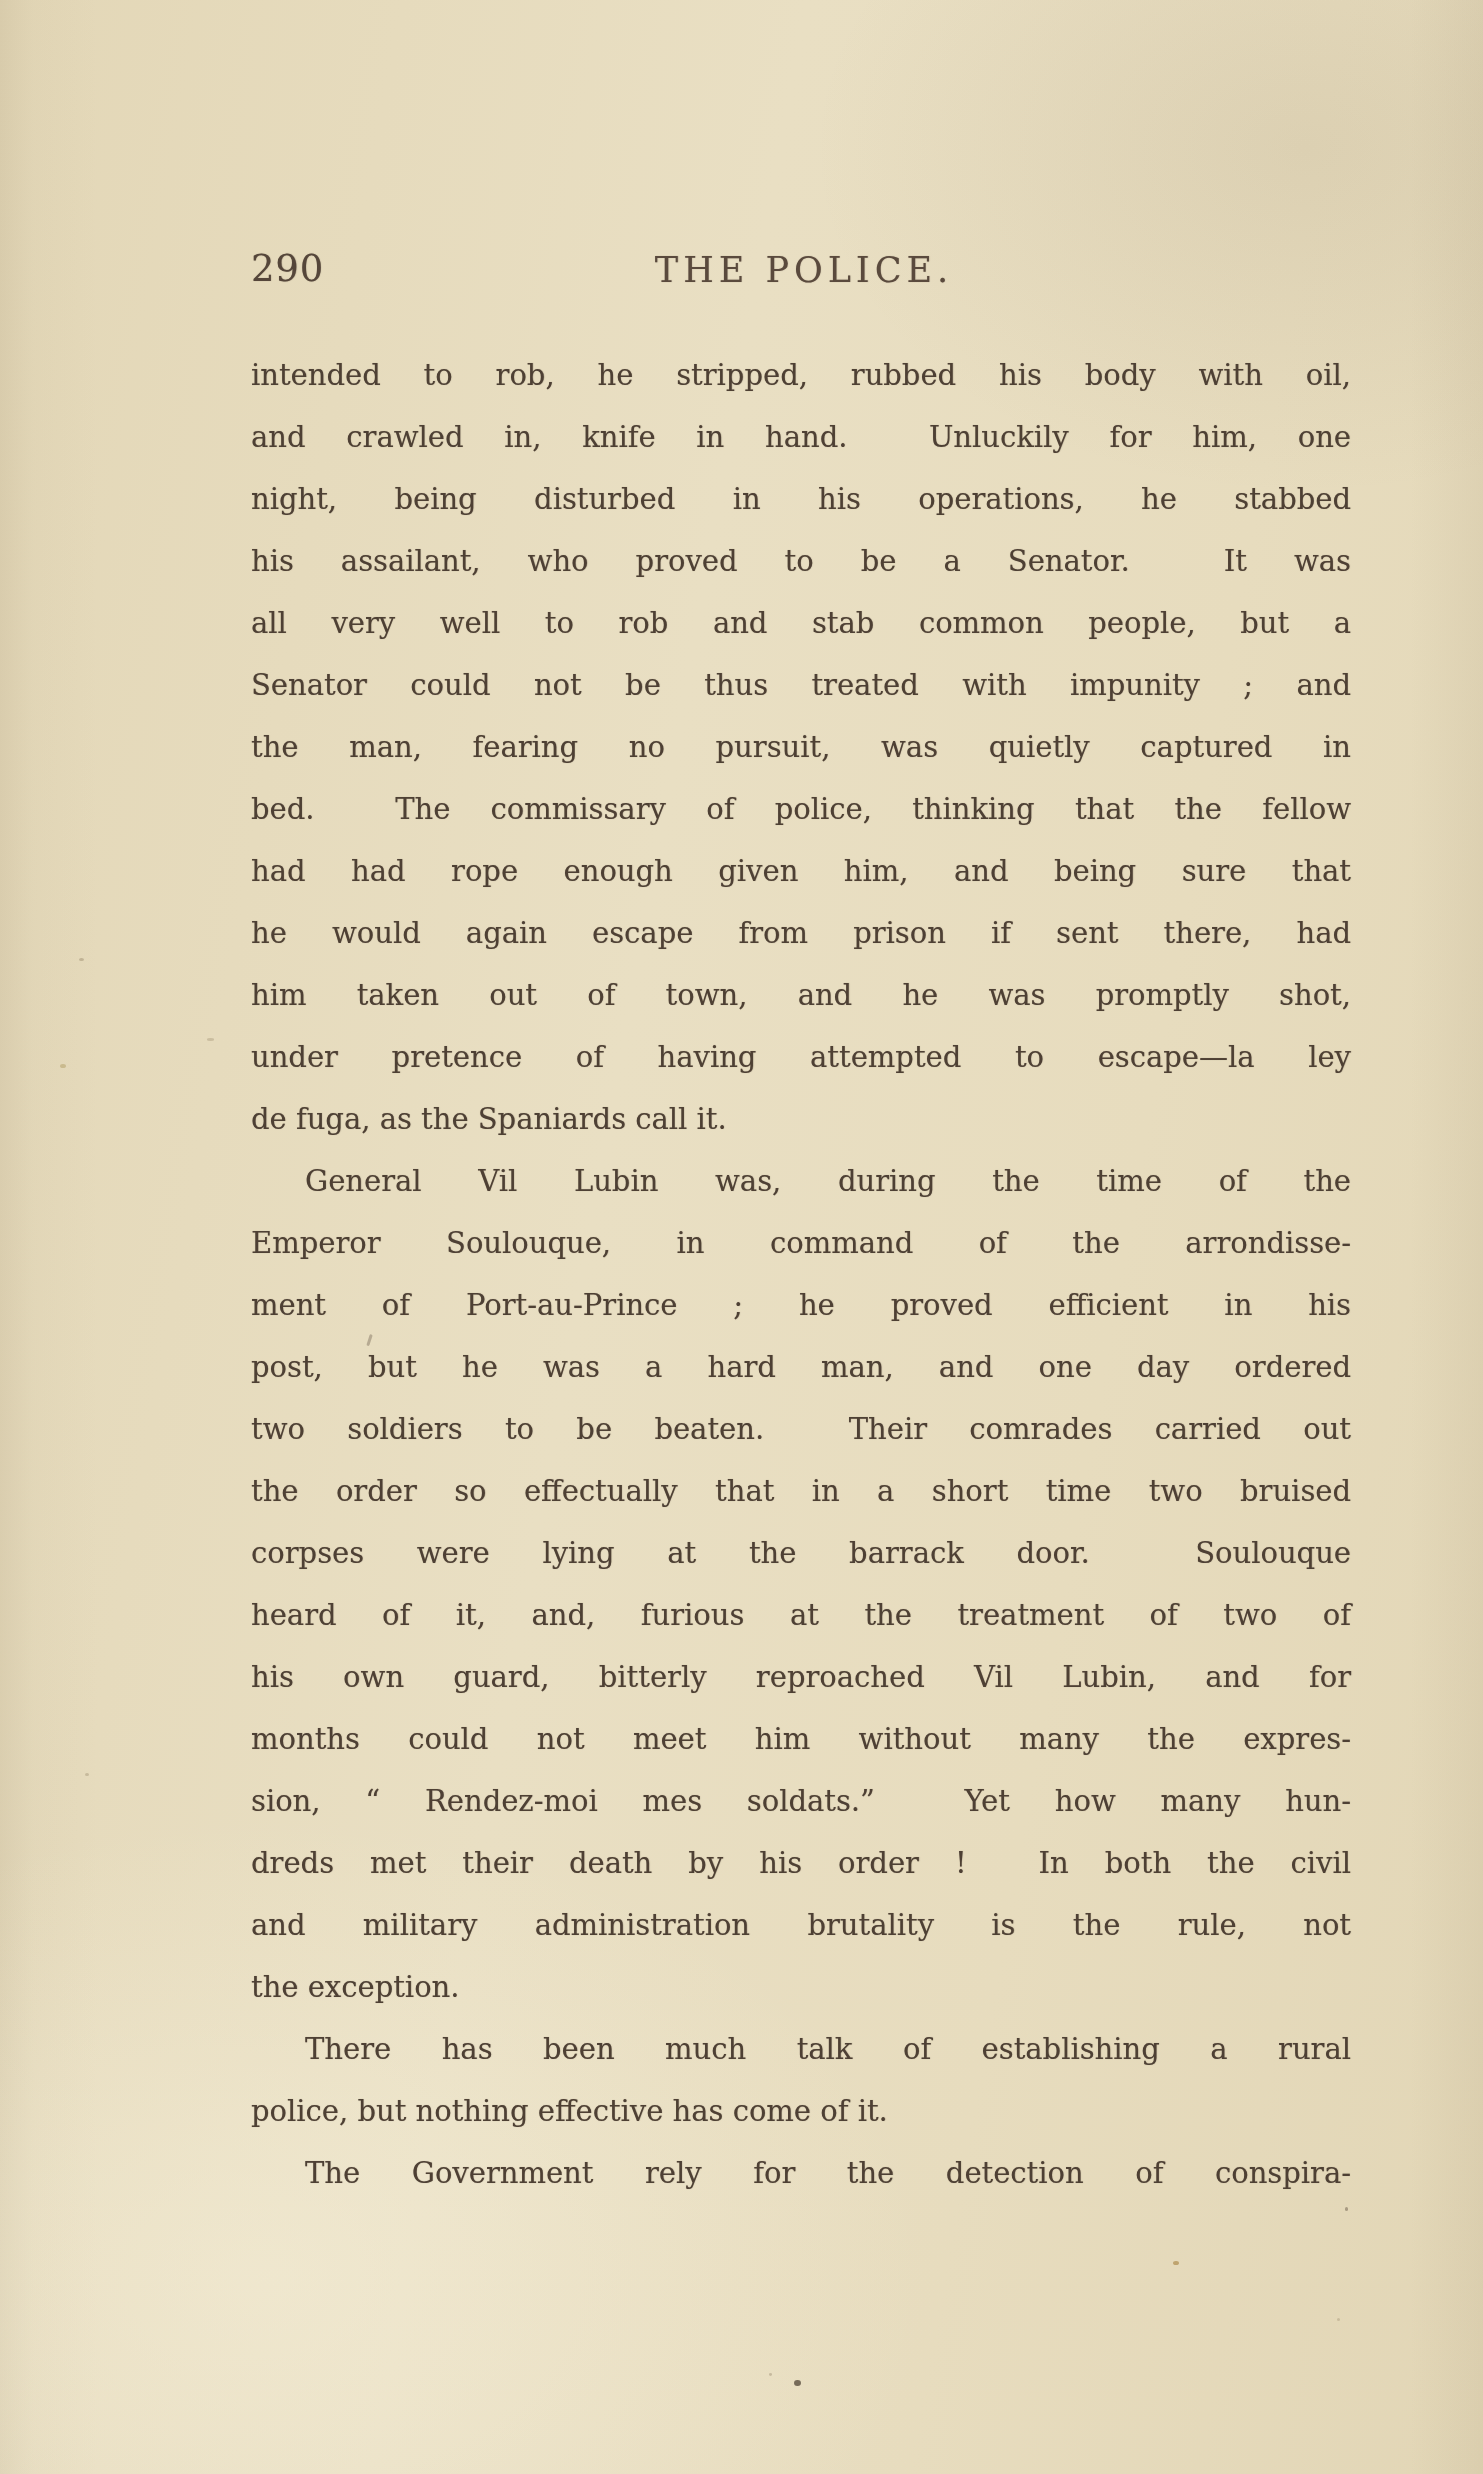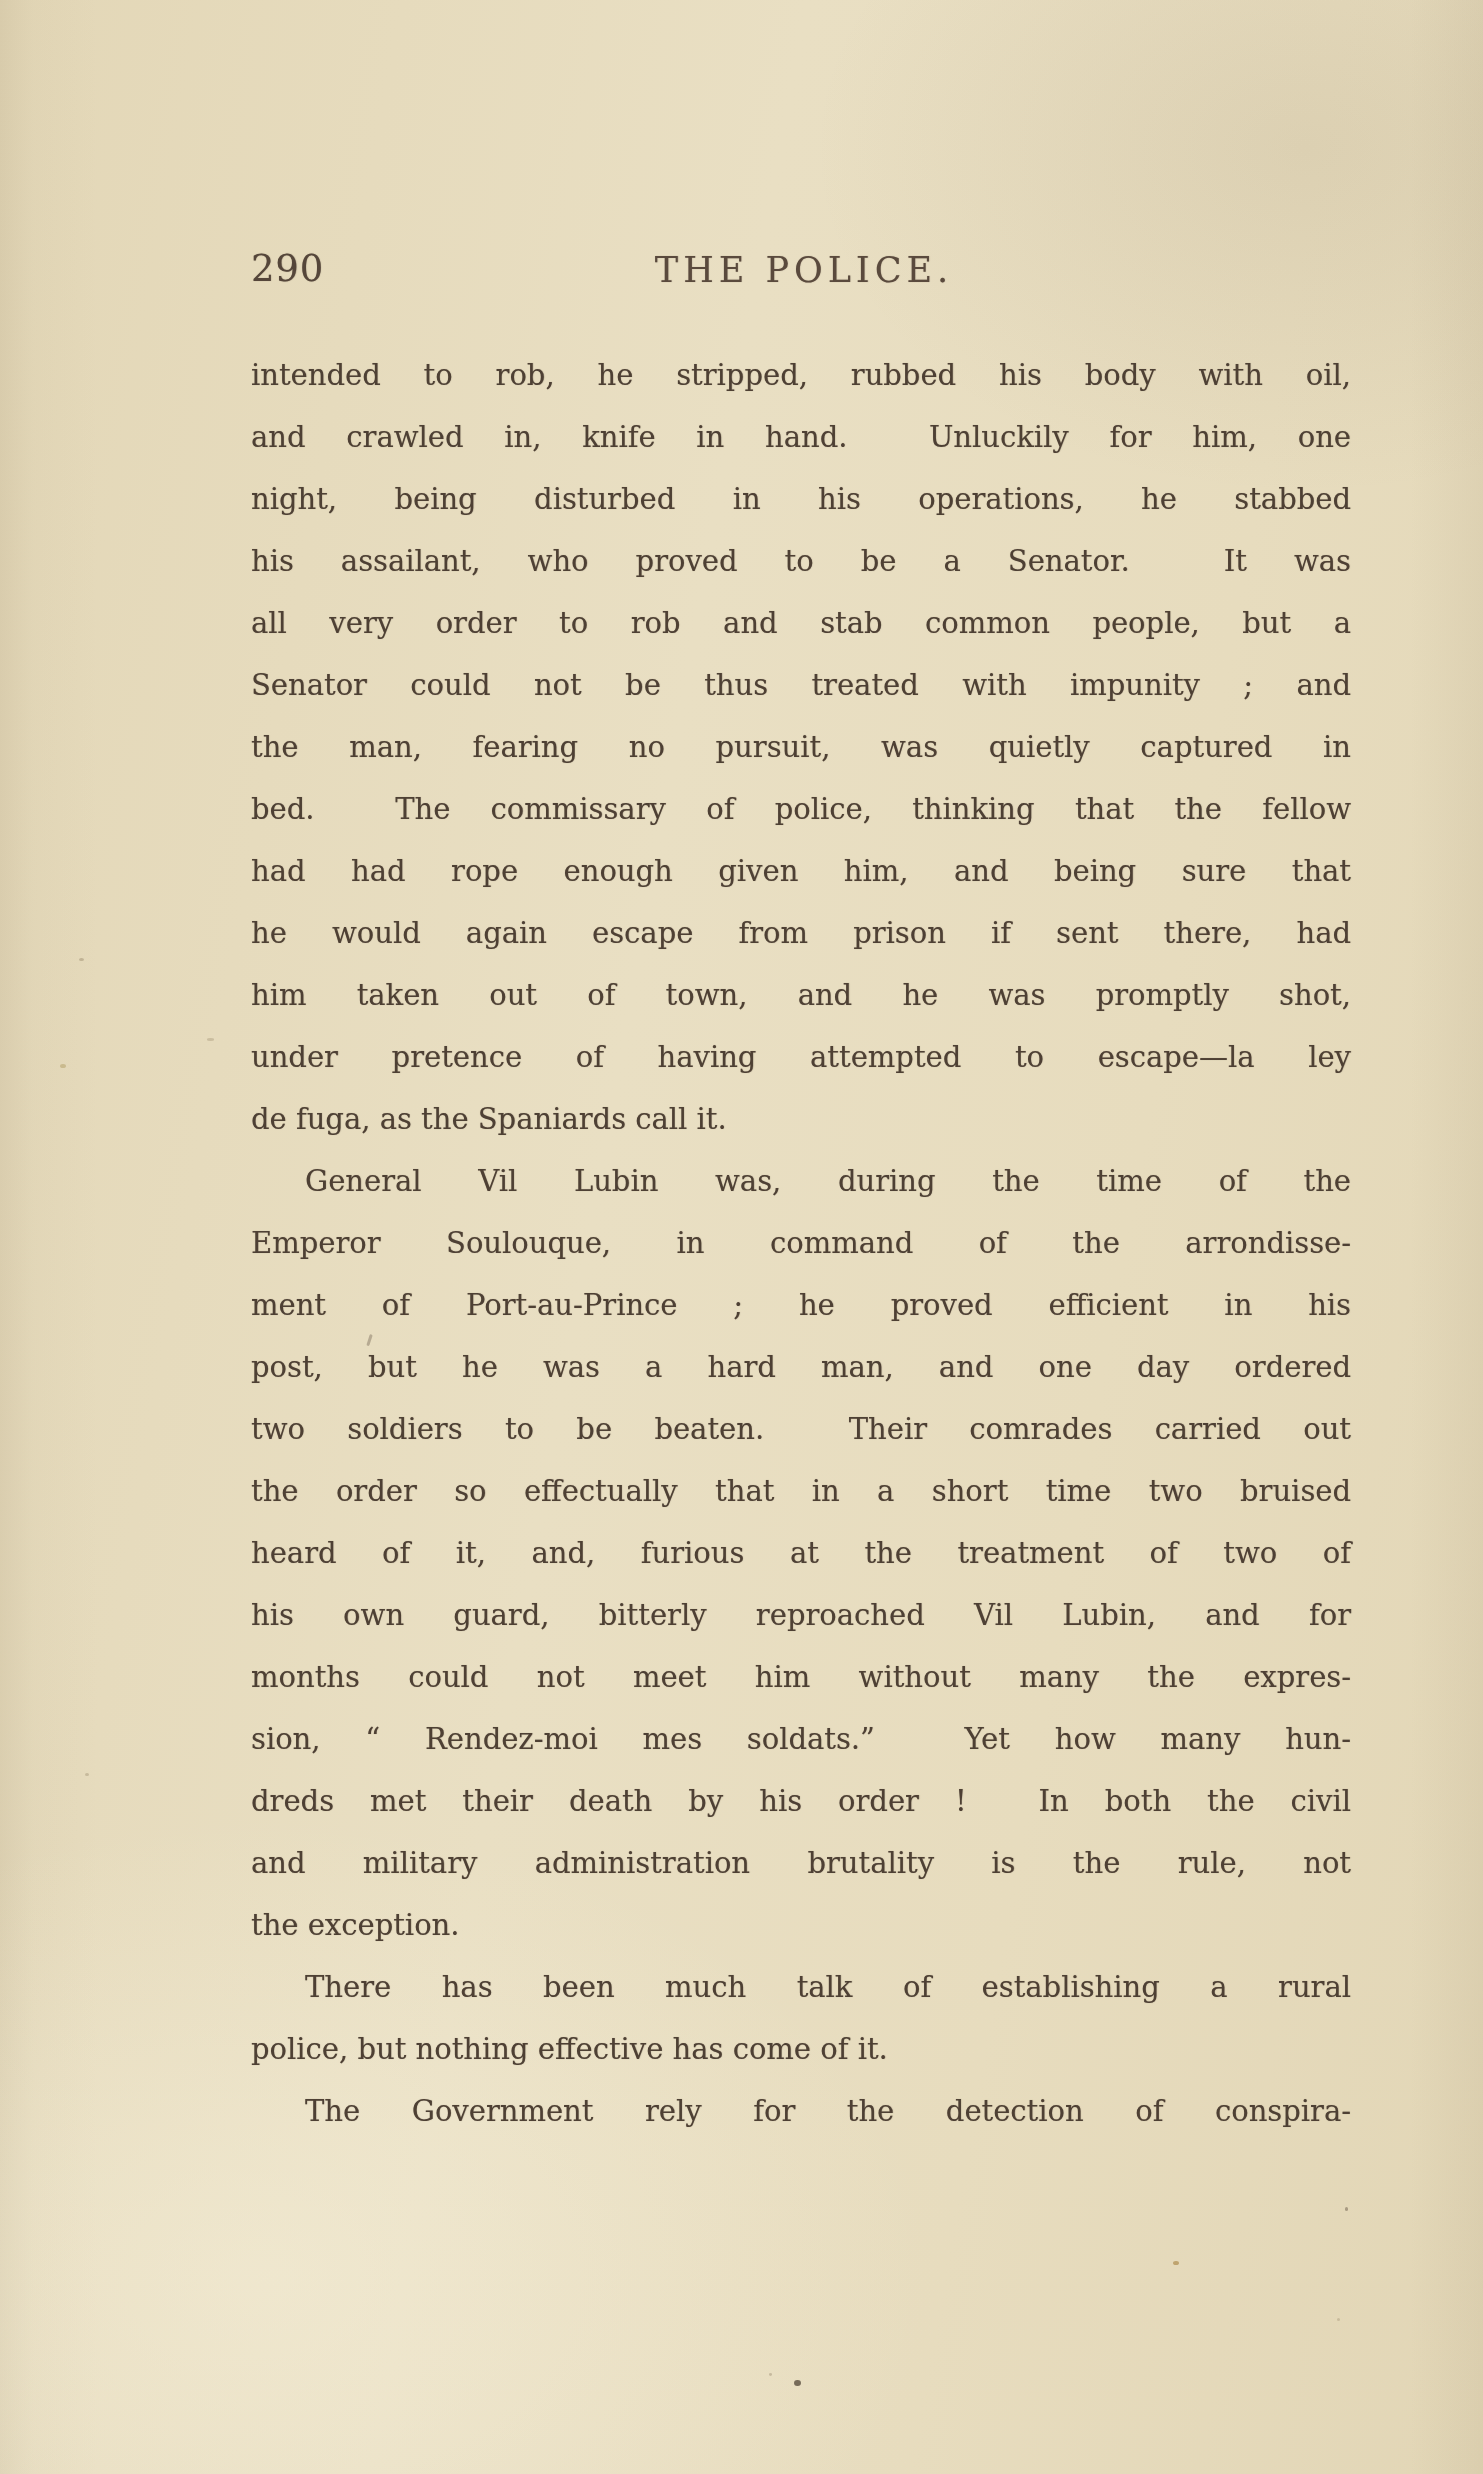--- a/index.html
+++ b/index.html
@@ -101,7 +101,7 @@
       <div class="line"><span>and crawled in, knife in hand.&nbsp; Unluckily for him, one</span></div>
       <div class="line"><span>night, being disturbed in his operations, he stabbed</span></div>
       <div class="line"><span>his assailant, who proved to be a Senator.&nbsp; It was</span></div>
-      <div class="line"><span>all very order to rob and stab common people, but a</span></div>
+      <div class="line"><span>all very well to rob and stab common people, but a</span></div>
       <div class="line"><span>Senator could not be thus treated with impunity ; and</span></div>
       <div class="line"><span>the man, fearing no pursuit, was quietly captured in</span></div>
       <div class="line"><span>bed.&nbsp; The commissary of police, thinking that the fellow</span></div>

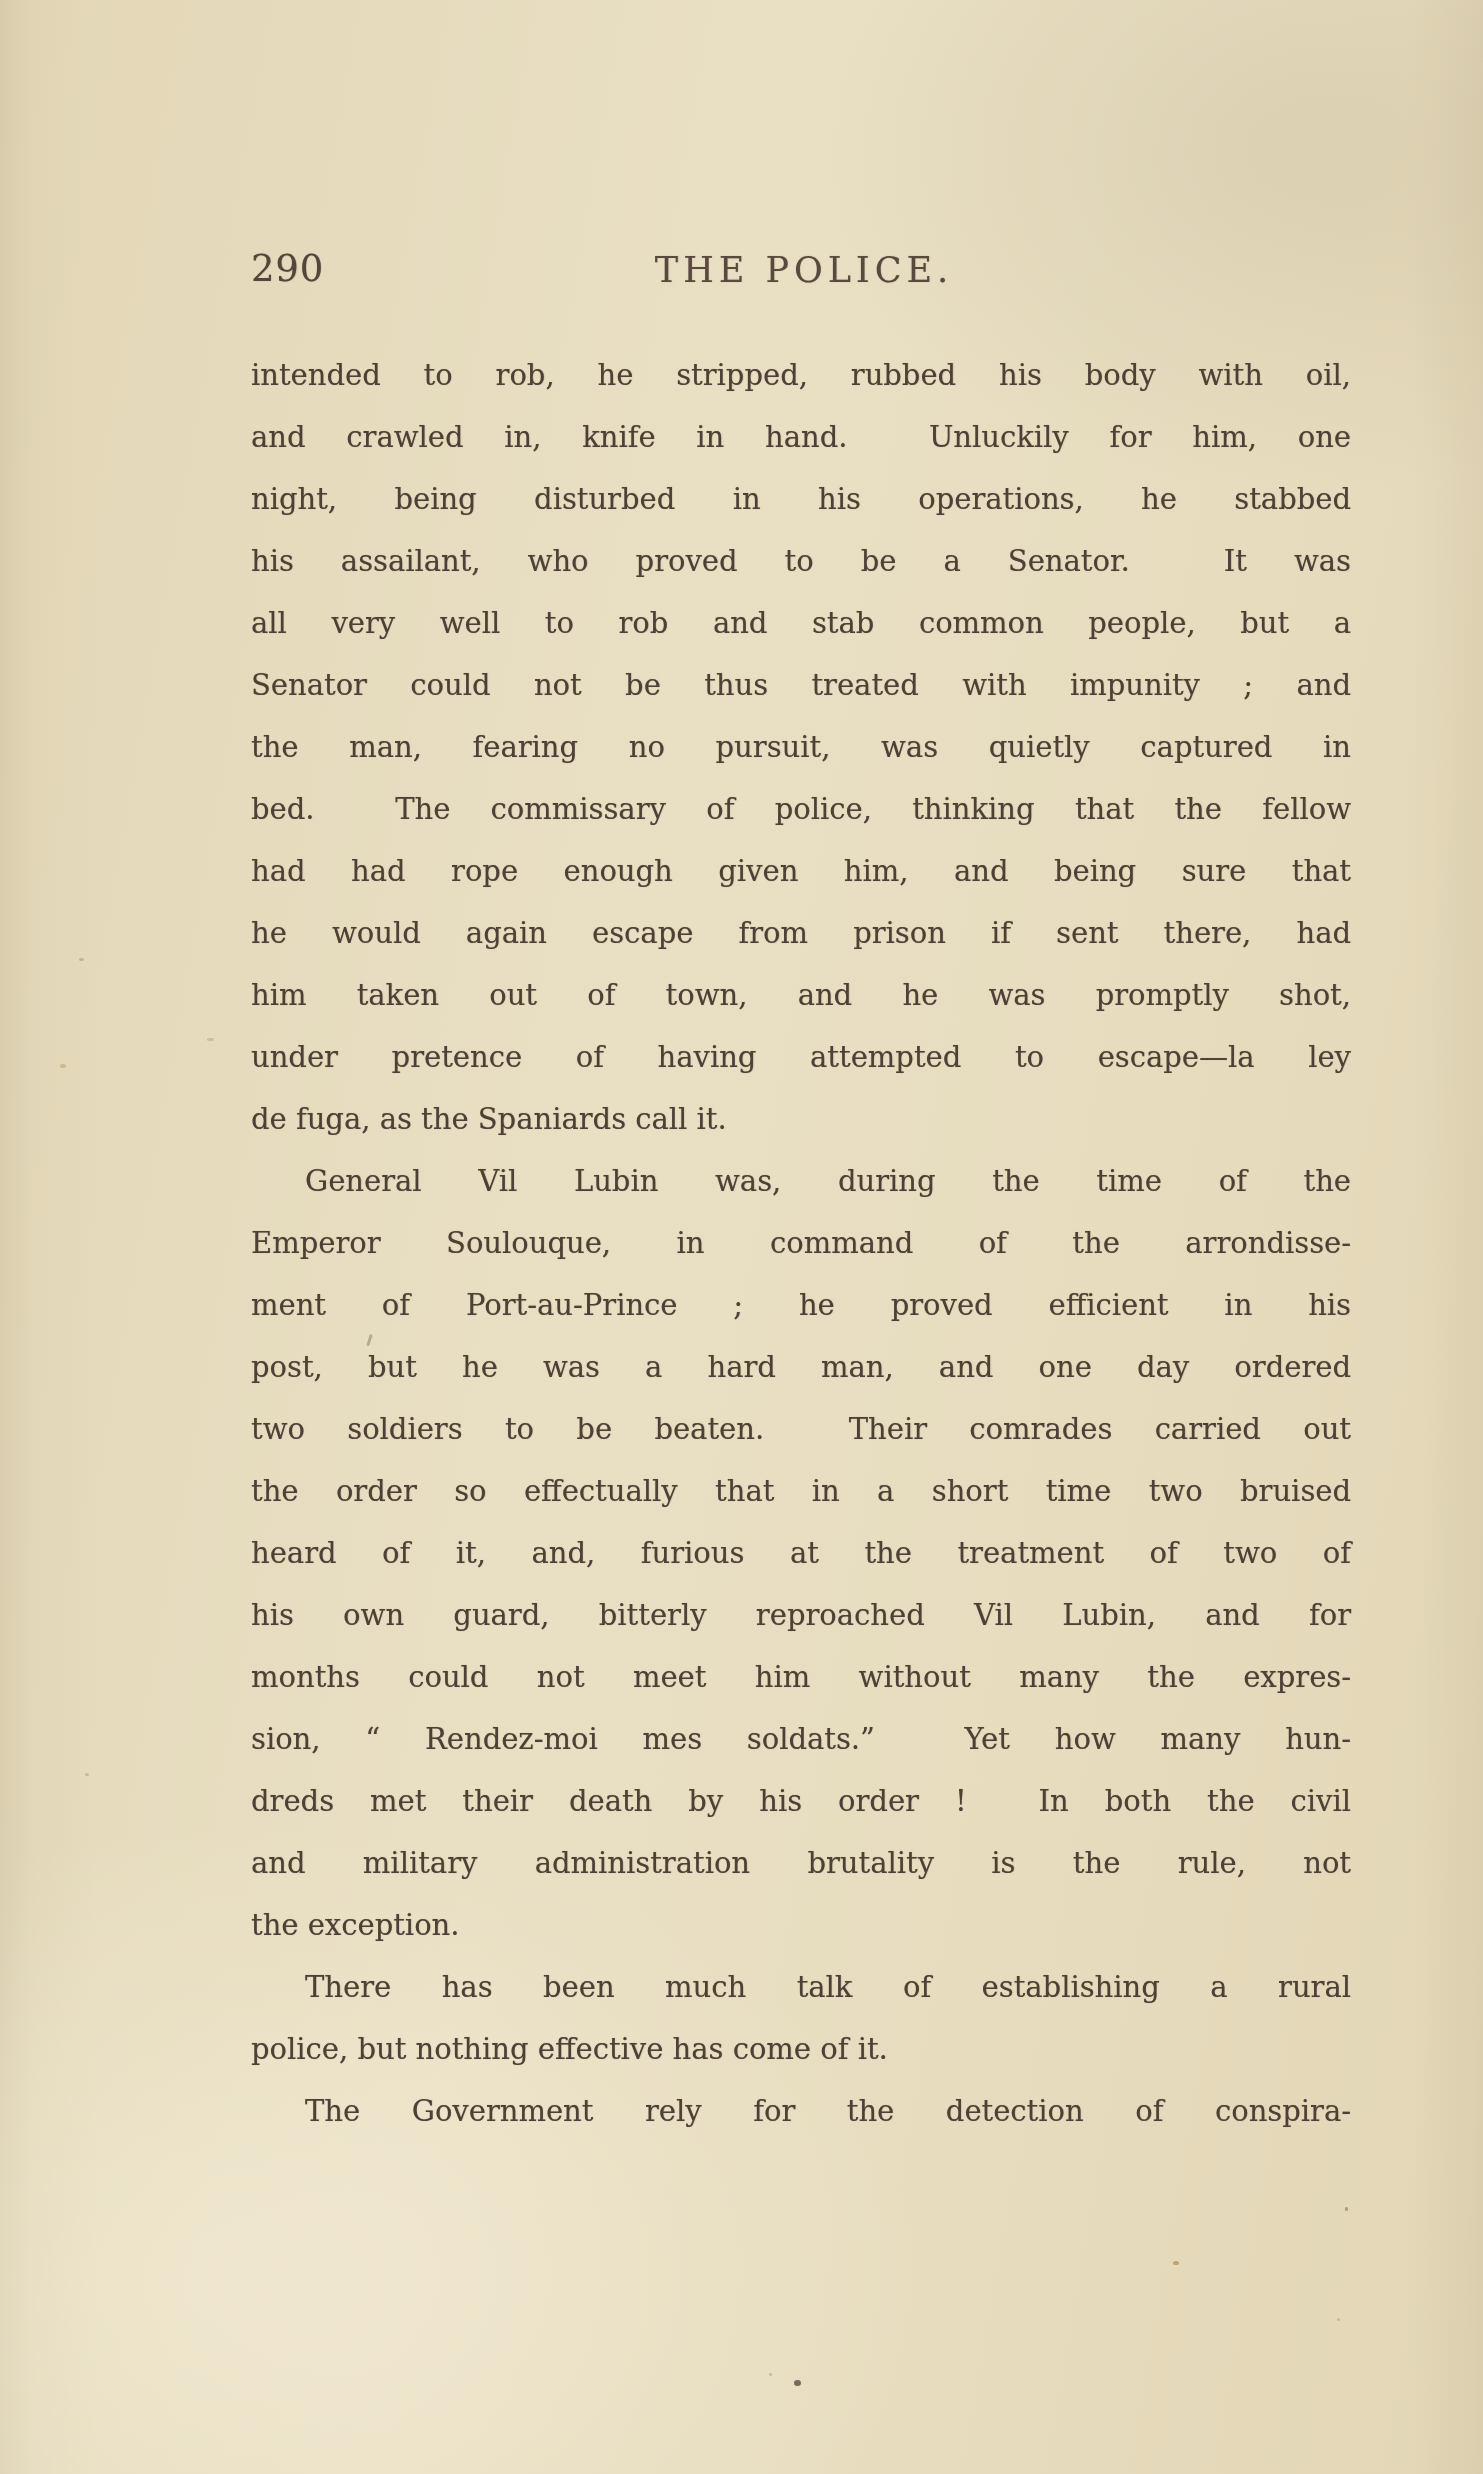--- a/index.html
+++ b/index.html
@@ -116,6 +116,7 @@
       <div class="line"><span>post, but he was a hard man, and one day ordered</span></div>
       <div class="line"><span>two soldiers to be beaten.&nbsp; Their comrades carried out</span></div>
       <div class="line"><span>the order so effectually that in a short time two bruised</span></div>
+      <div class="line"><span>corpses were lying at the barrack door.&nbsp; Soulouque</span></div>
       <div class="line"><span>heard of it, and, furious at the treatment of two of</span></div>
       <div class="line"><span>his own guard, bitterly reproached Vil Lubin, and for</span></div>
       <div class="line"><span>months could not meet him without many the expres-</span></div>

